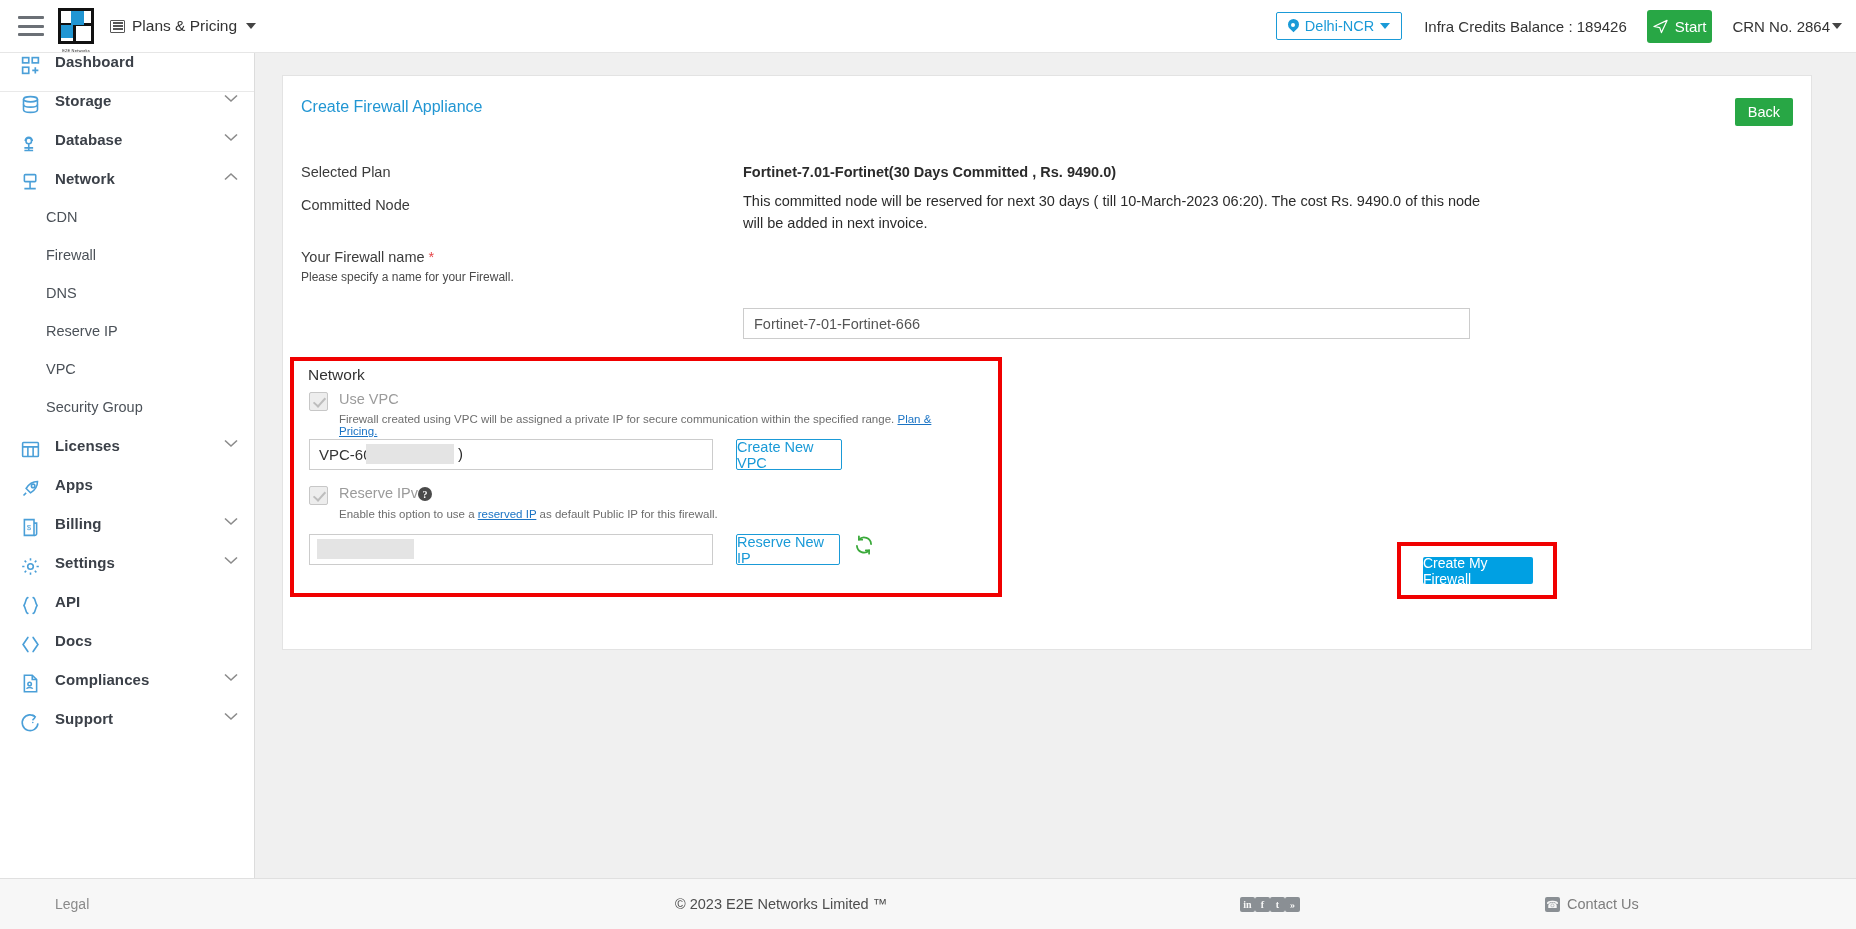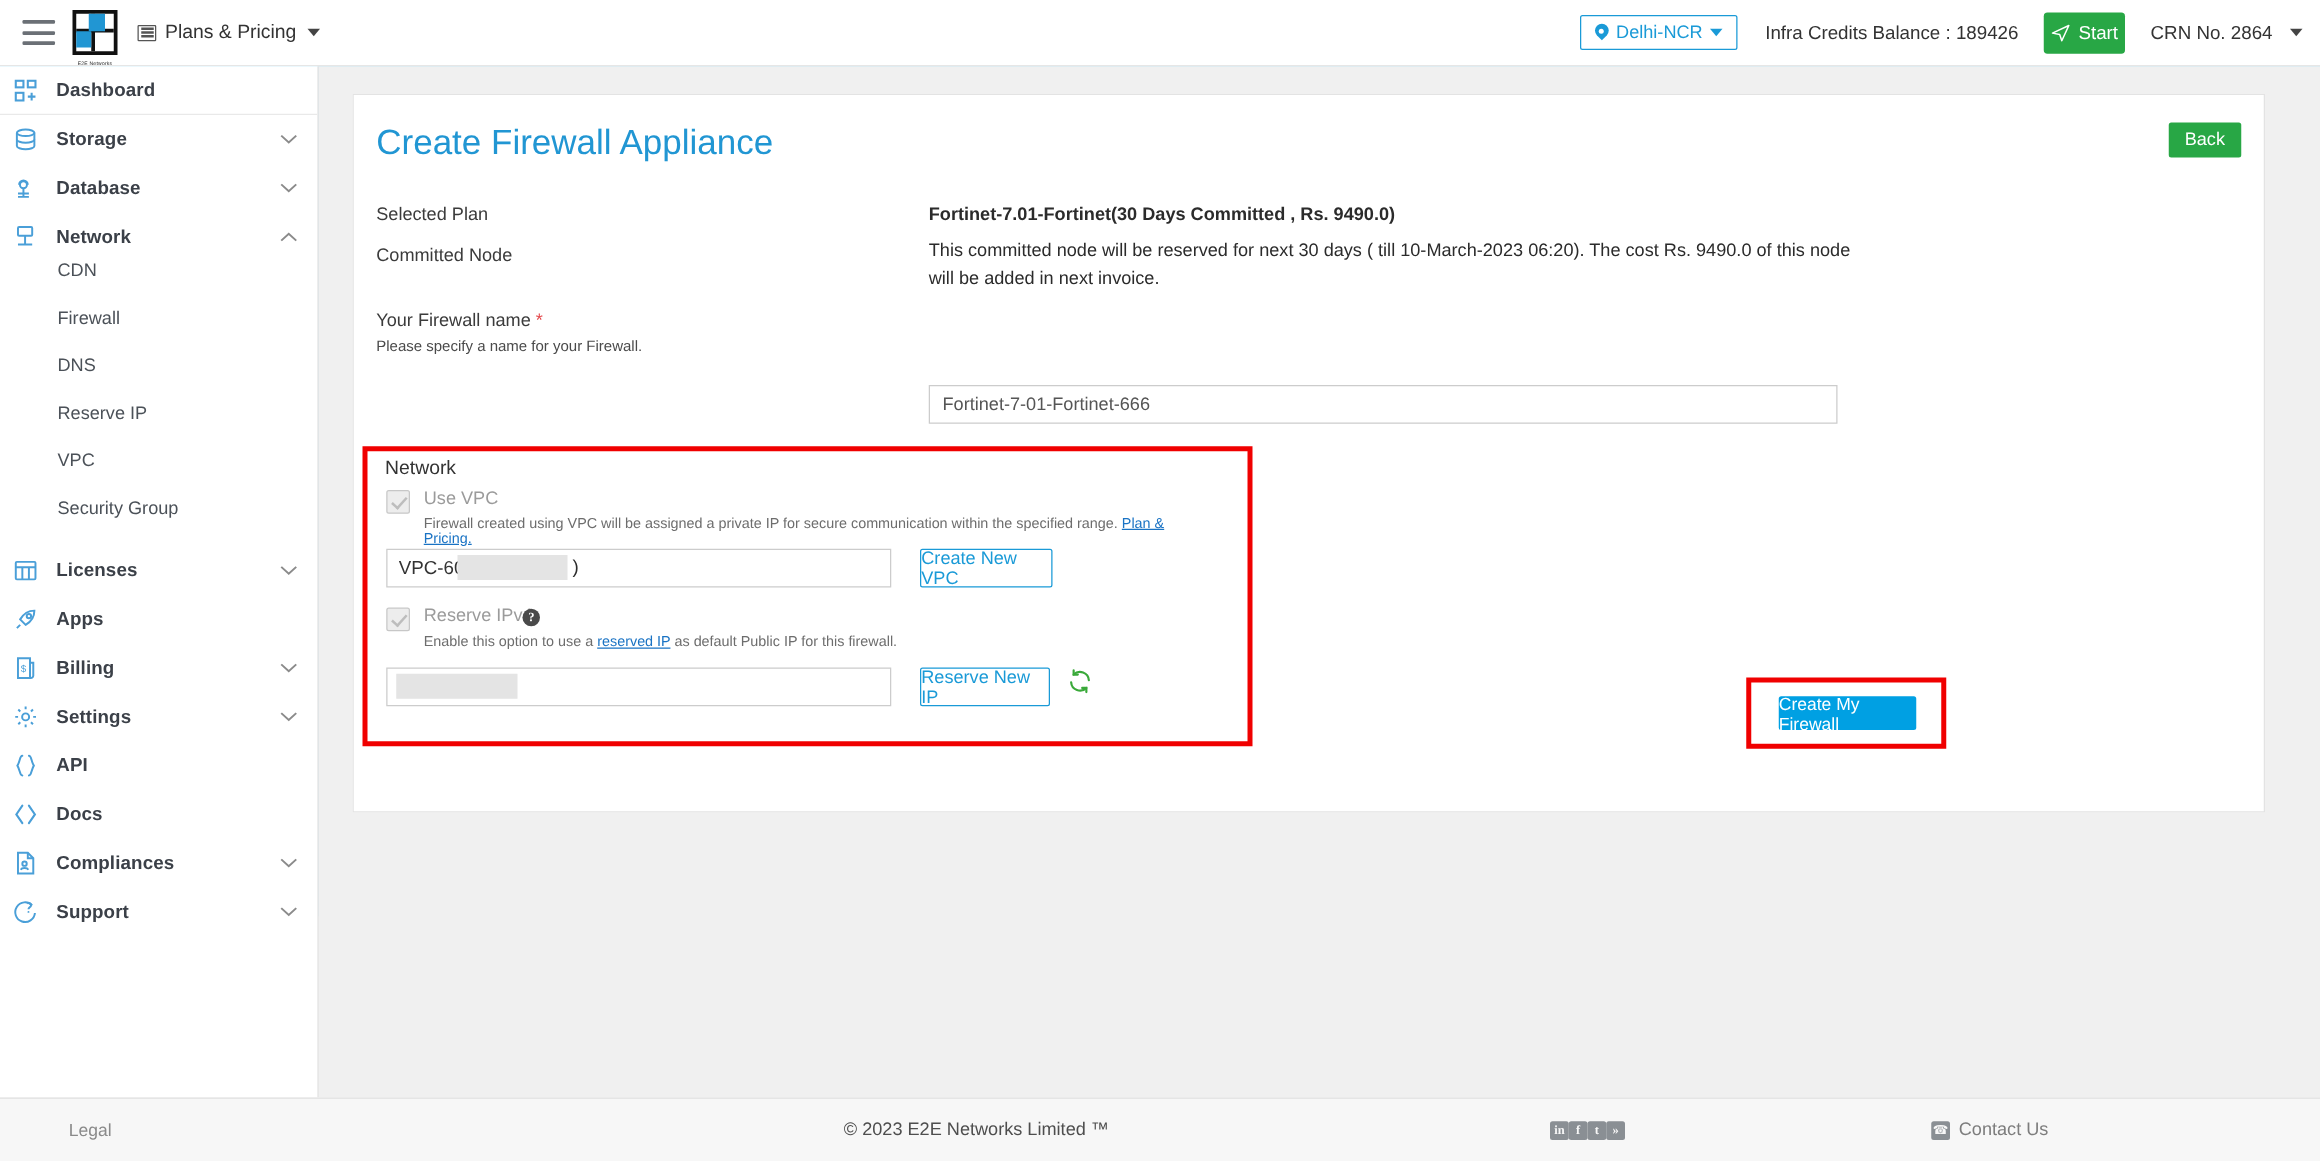--- a/index.html
+++ b/index.html
@@ -64,7 +64,7 @@
     display:flex; align-items:center; gap:7px; cursor:pointer; border-radius:3px;
   }
   .send-icon { width:15px; height:15px; position:relative; display:inline-block; }
-  .crn { font-size:15px; color:#333; margin-left:20px; display:flex; align-items:center; gap:12px; cursor:pointer; }
+  .crn { font-size:15px; color:#333; margin-left:20px; display:flex; align-items:center; gap:0; cursor:pointer; }
 
   
   .sidebar {

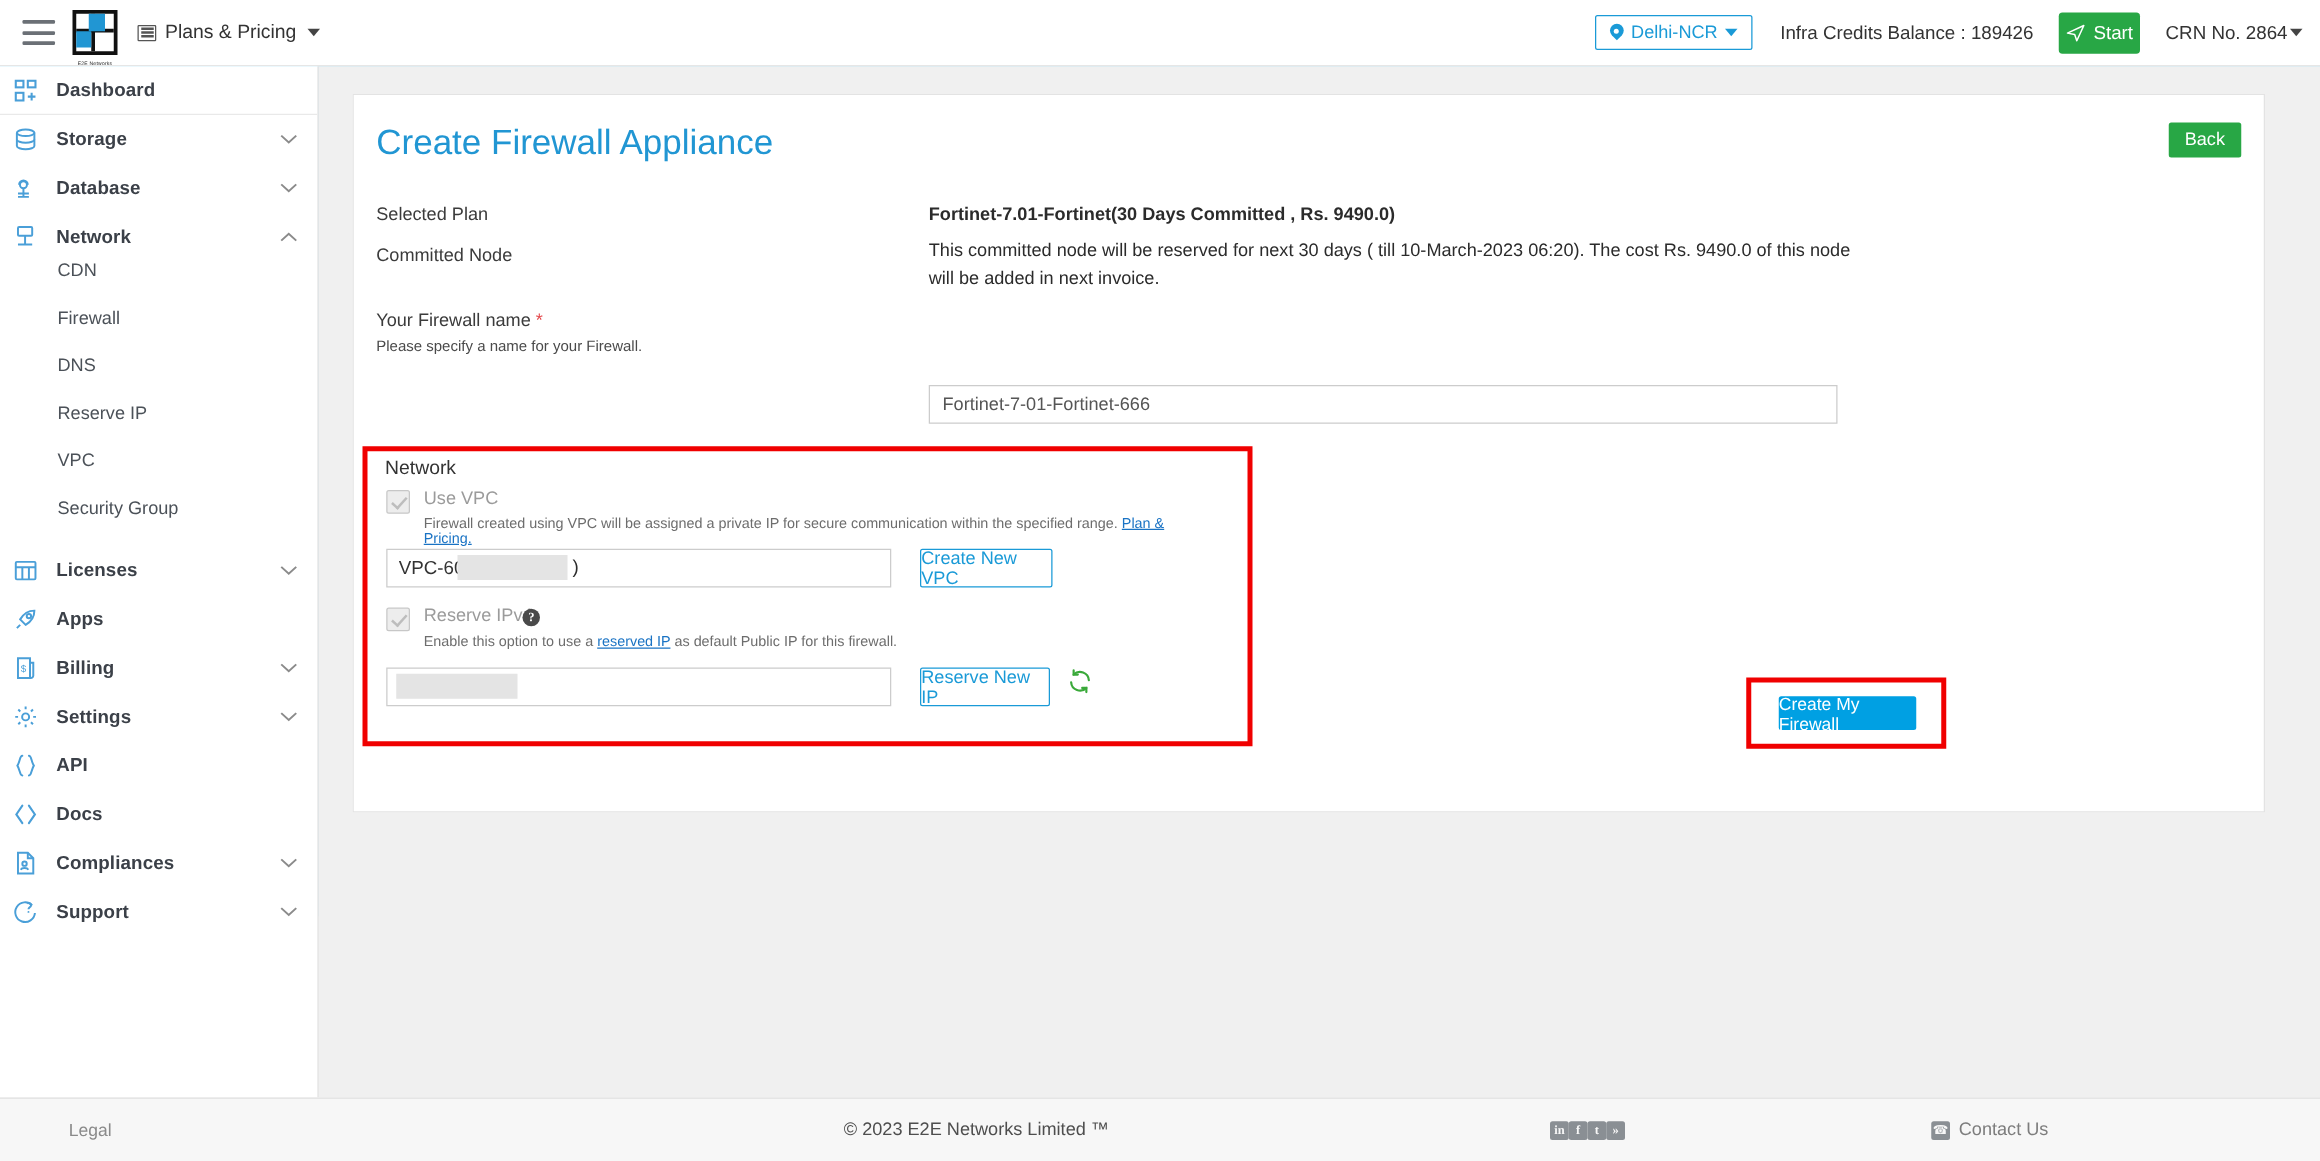--- a/index.html
+++ b/index.html
@@ -72,7 +72,7 @@
     background:#fff; border-right:1px solid #dcdcdc; overflow:hidden;
   }
   .nav-item {
-    display:flex; align-items:center; height:39px; padding:0 16px 0 8px;
+    display:flex; height:39px; padding:0 16px 0 18px;
     cursor:pointer; position:relative;
   }
   .nav-item.top-sep { border-bottom:1px solid #e9e9e9; }

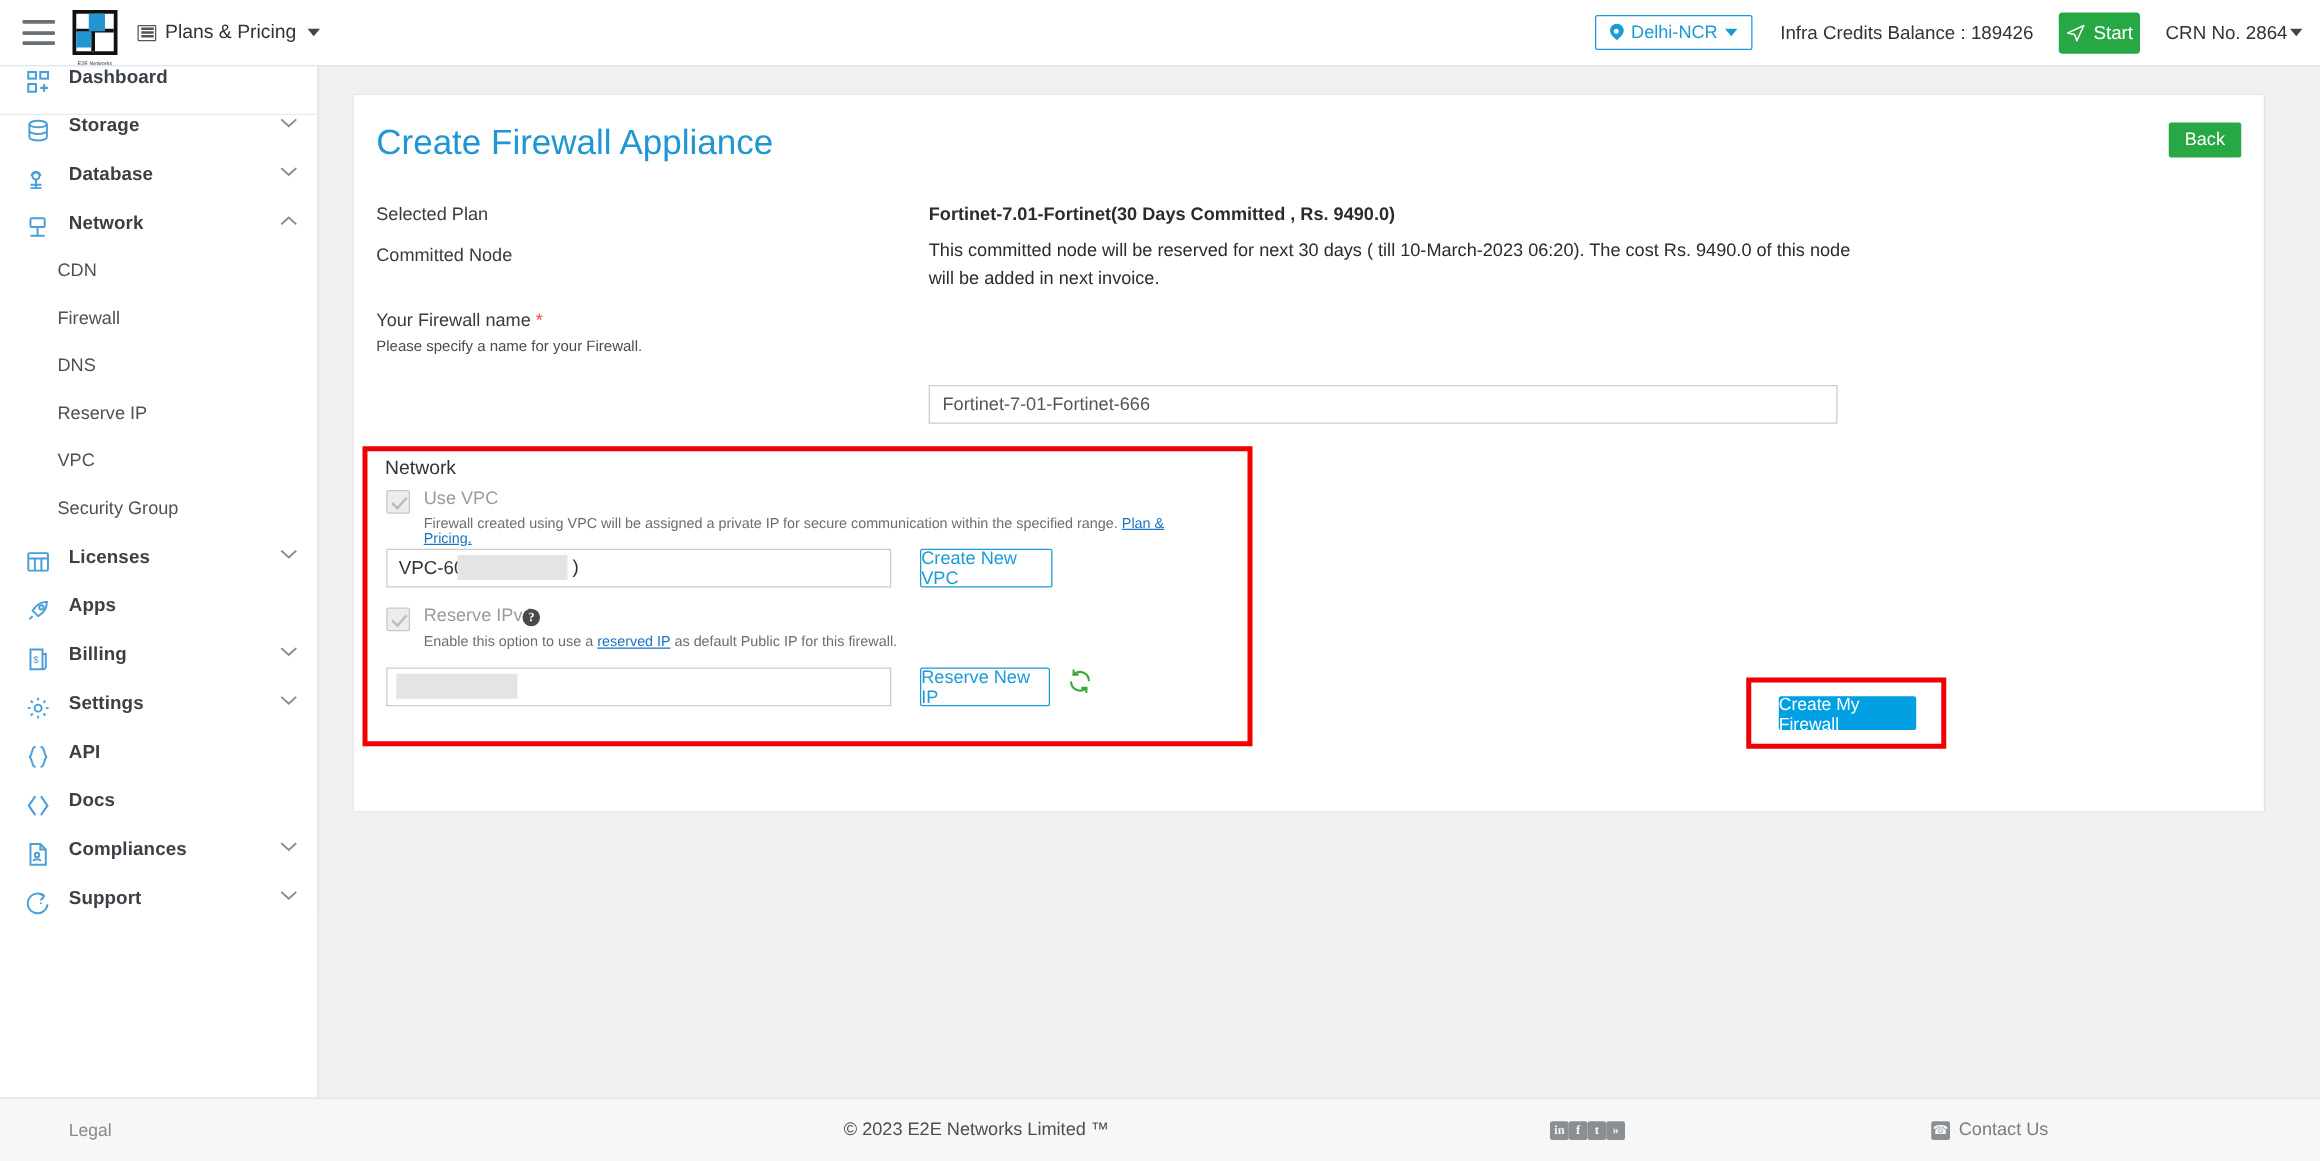--- a/index.html
+++ b/index.html
@@ -90,7 +90,7 @@
     background:#ffffff; border:1px solid #e3e3e3;
   }
   .page-title {
-    position:absolute; left:18px; top:22px; font-size:28px; color:#2196d3; font-weight:400;
+    position:absolute; left:18px; top:22px; font-size:16px; color:#2196d3; font-weight:400;
   }
   .back-btn {
     position:absolute; right:18px; top:22px; background:#28a745; color:#fff;

